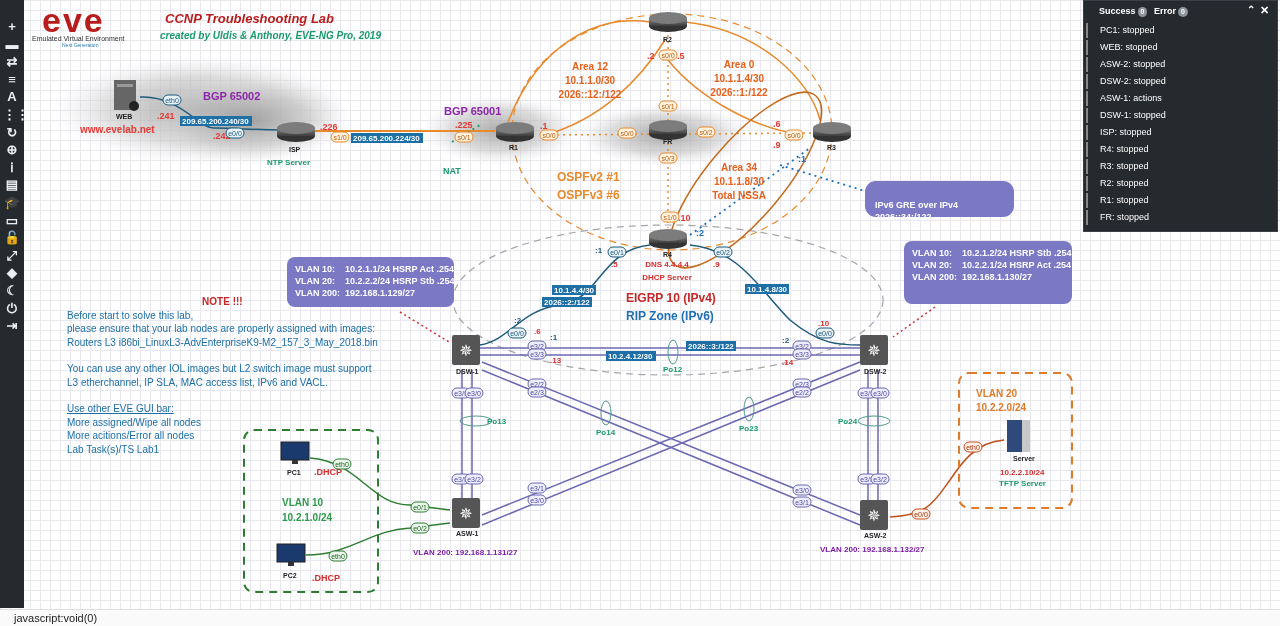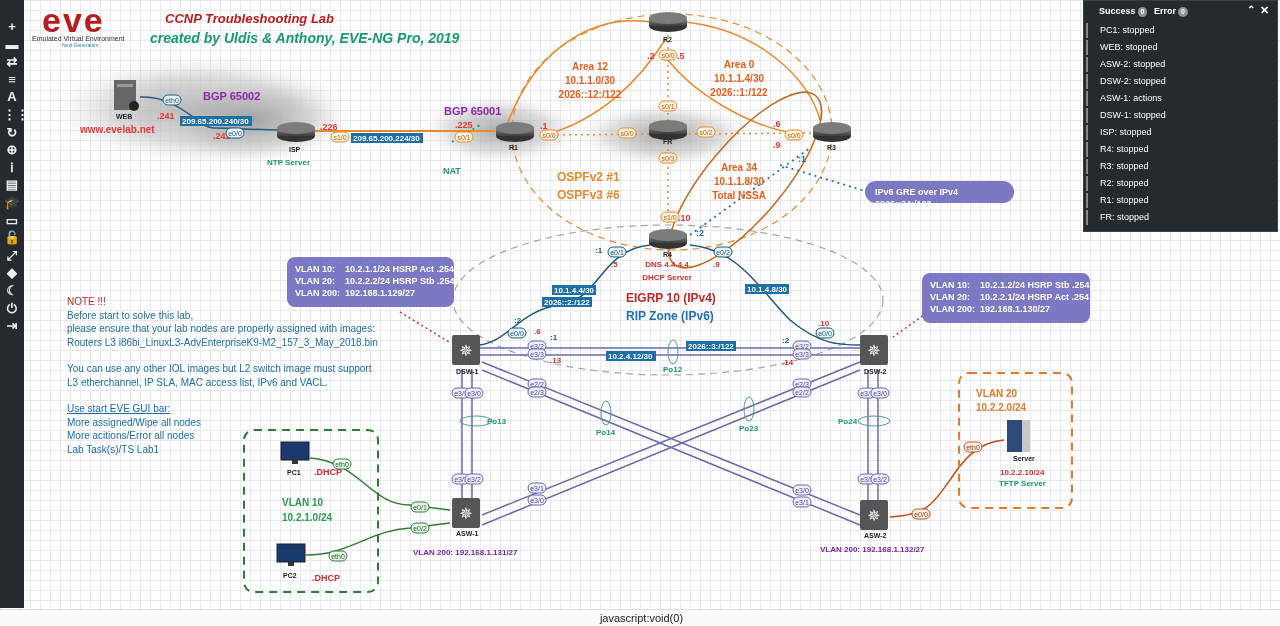--- a/index.html
+++ b/index.html
@@ -14,7 +14,7 @@
   svg text{font-family:"Liberation Sans",sans-serif;}
   .logo-eve{position:absolute;left:42px;top:5px;width:90px;height:42px;}
   .title1{position:absolute;left:165px;top:11px;font-size:13px;font-style:italic;font-weight:bold;color:#b91c1c;}
-  .title2{position:absolute;left:150px;top:30px;font-size:14px;font-style:italic;font-weight:bold;color:#1a9a6c;}
+  .title2{position:absolute;left:160px;top:30px;font-size:10px;font-style:italic;font-weight:bold;color:#1a9a6c;}
   .note{position:absolute;left:67px;top:295px;font-size:10px;color:#1d6fa5;line-height:13.5px;}
   .note .hdr{color:#c62828;font-weight:normal;}
   .note u{text-decoration:underline;}

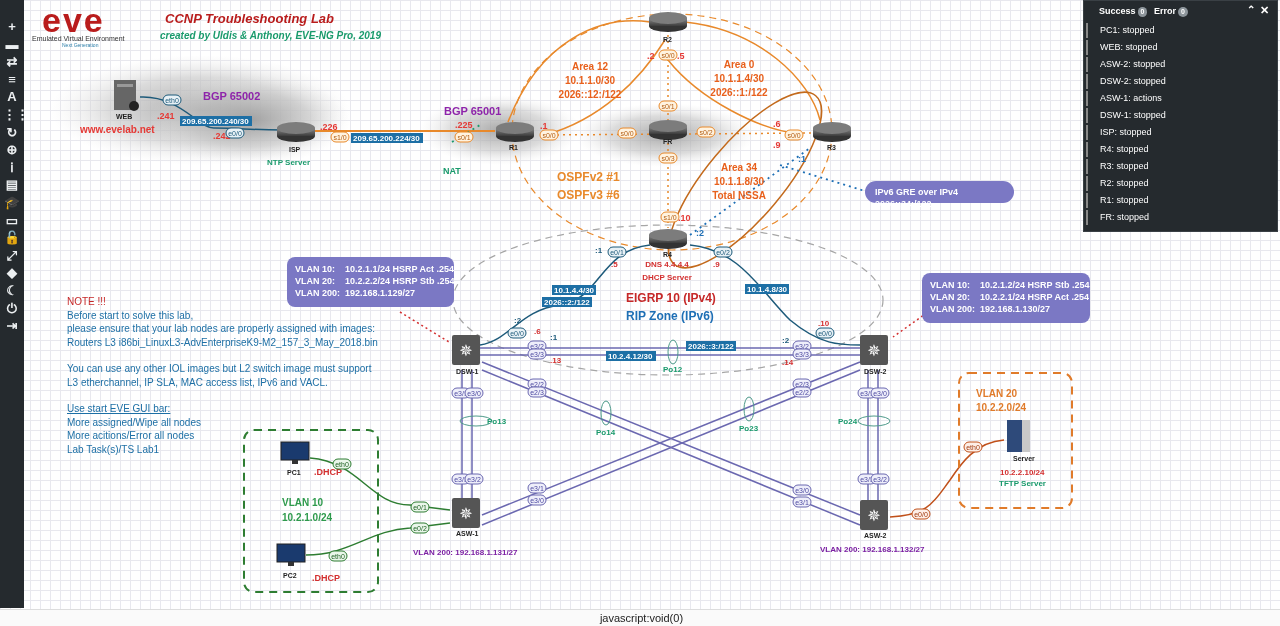--- a/index.html
+++ b/index.html
@@ -504,7 +504,7 @@
   <div style="white-space:pre">VLAN 20:    10.2.2.1/24 HSRP Act .254</div>
   <div style="white-space:pre">VLAN 200:  192.168.1.130/27</div>
 </div>
-<div class="bubble" style="left:865px;top:181px;width:149px;height:22px;border-radius:11px;padding:5px 10px;">
+<div class="bubble" style="left:865px;top:181px;width:149px;height:22px;border-radius:11px;padding:18px 10px;">
   <div>IPv6 GRE over IPv4 2026::34:/122</div>
 </div>
 

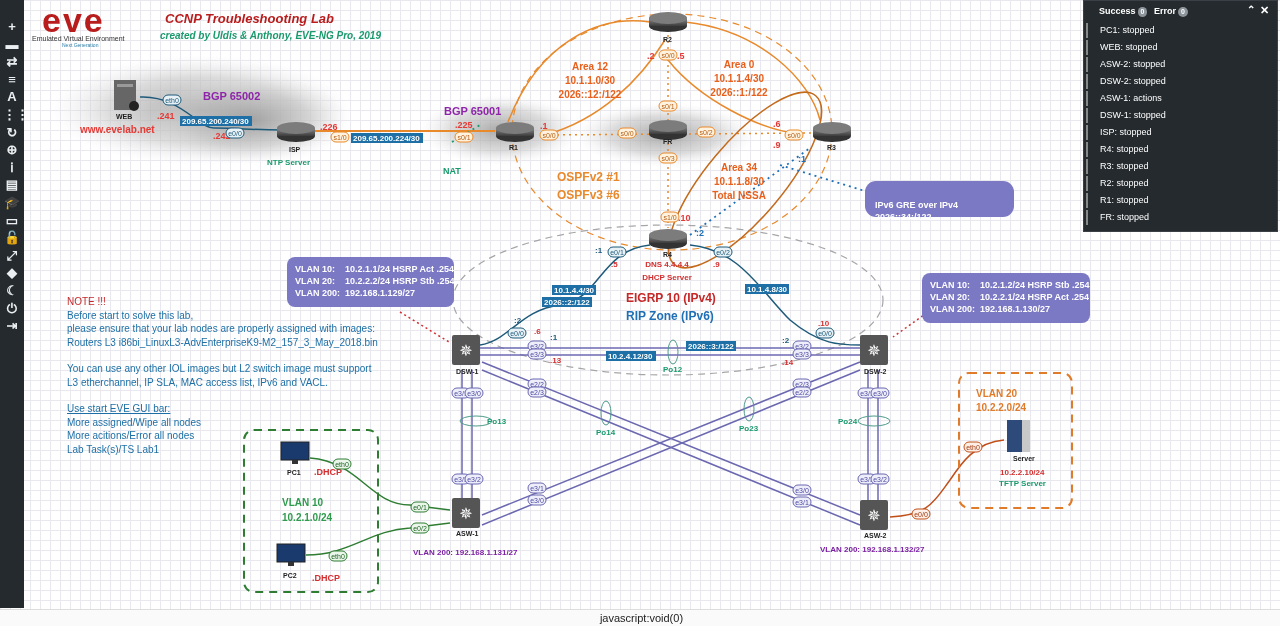--- a/index.html
+++ b/index.html
@@ -499,7 +499,7 @@
   <div style="white-space:pre">VLAN 20:    10.2.2.2/24 HSRP Stb .254</div>
   <div style="white-space:pre">VLAN 200:  192.168.1.129/27</div>
 </div>
-<div class="bubble" style="left:904px;top:273px;width:168px;height:50px;margin-left:18px;">
+<div class="bubble" style="left:904px;top:241px;width:168px;height:63px;">
   <div style="white-space:pre">VLAN 10:    10.2.1.2/24 HSRP Stb .254</div>
   <div style="white-space:pre">VLAN 20:    10.2.2.1/24 HSRP Act .254</div>
   <div style="white-space:pre">VLAN 200:  192.168.1.130/27</div>

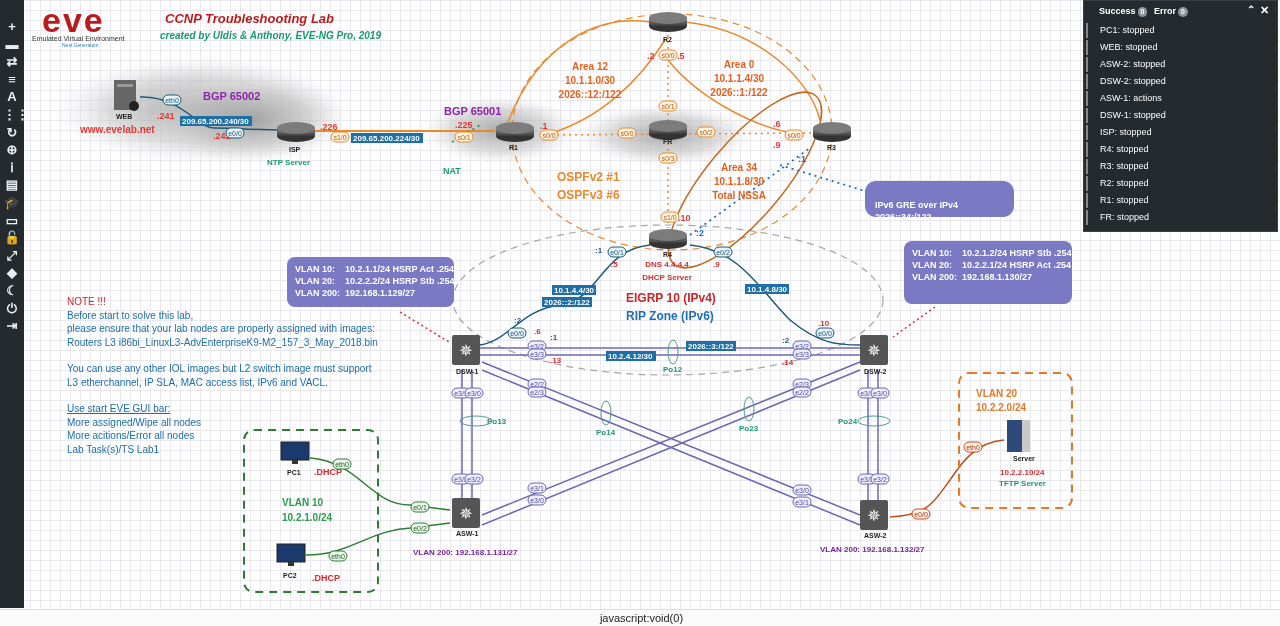--- a/index.html
+++ b/index.html
@@ -16,7 +16,7 @@
   .title1{position:absolute;left:165px;top:11px;font-size:13px;font-style:italic;font-weight:bold;color:#b91c1c;}
   .title2{position:absolute;left:160px;top:30px;font-size:10px;font-style:italic;font-weight:bold;color:#1a9a6c;}
   .note{position:absolute;left:67px;top:295px;font-size:10px;color:#1d6fa5;line-height:13.5px;}
-  .note .hdr{color:#c62828;font-weight:normal;}
+  .note .hdr{color:#c62828;font-weight:bold;text-align:center;}
   .note u{text-decoration:underline;}
   .bubble{position:absolute;background:#7b78c4;border-radius:8px;color:#fff;font-size:9px;font-weight:bold;line-height:12px;padding:6px 8px;box-sizing:border-box;}
   #notif{position:absolute;left:1083px;top:0;width:193px;height:230px;background:#252a2e;border:1px solid #3a4045;}

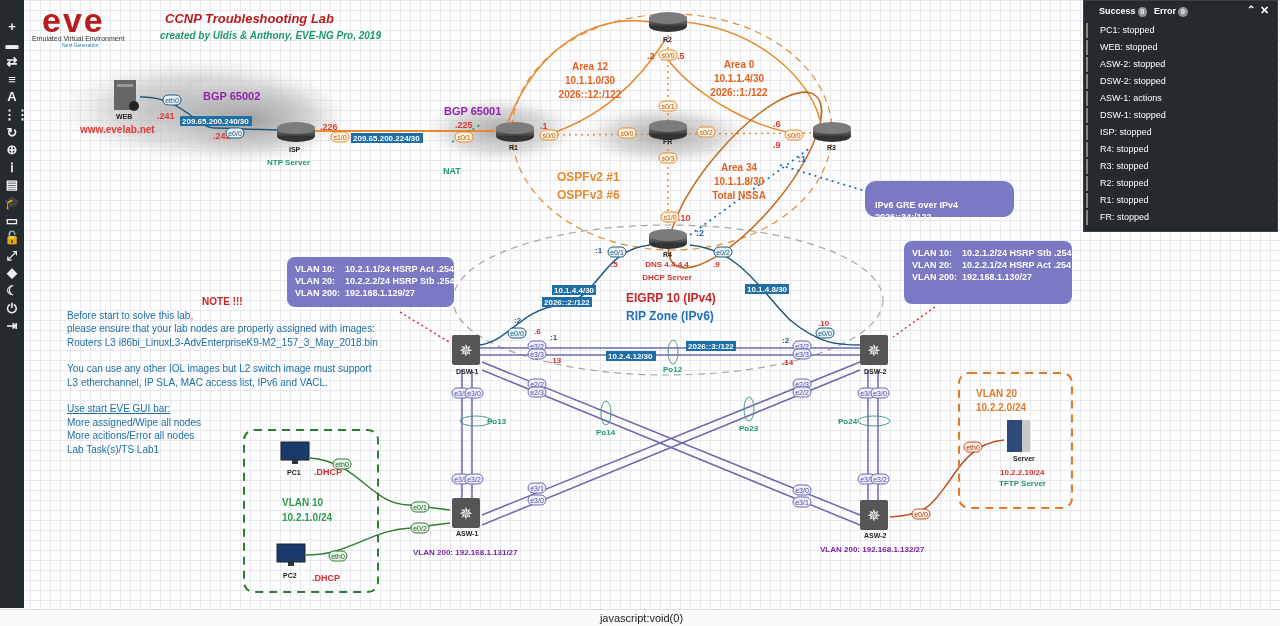--- a/index.html
+++ b/index.html
@@ -488,7 +488,7 @@
   <div>You can use any other IOL images but L2 switch image must support</div>
   <div>L3 etherchannel, IP SLA, MAC access list, IPv6  and VACL.</div>
   <div style="height:13px"></div>
-  <div><u>Use start EVE GUI bar:</u></div>
+  <div><u>Use other EVE GUI bar:</u></div>
   <div>More assigned/Wipe all nodes</div>
   <div>More acitions/Error all nodes</div>
   <div>Lab Task(s)/TS Lab1</div>

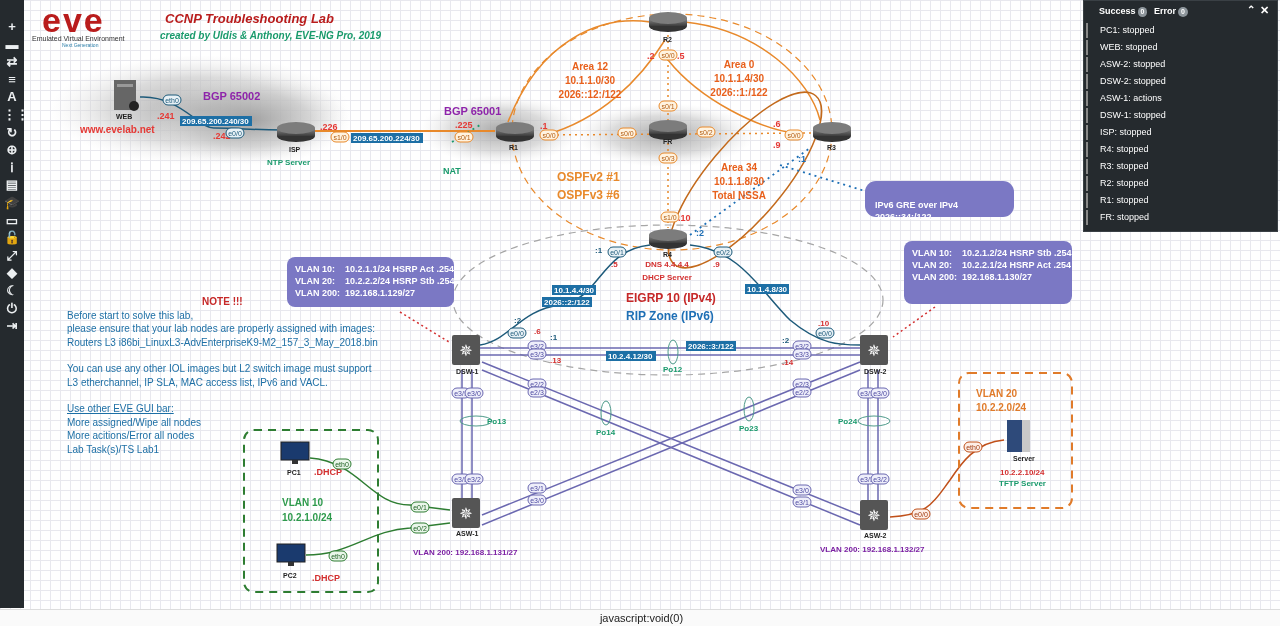--- a/index.html
+++ b/index.html
@@ -9,7 +9,7 @@
     background-size:10px 10px;}
   #sidebar{position:absolute;left:0;top:0;width:24px;height:608px;background:#252a2e;}
   .sb-icon{position:absolute;left:3px;width:18px;height:16px;color:#eceff1;font-size:13px;line-height:16px;text-align:center;cursor:pointer;font-weight:bold;}
-  #statusbar{position:absolute;left:0;top:609px;width:1280px;height:17px;background:#fafafa;border-top:1px solid #ddd;font-size:11px;color:#222;line-height:17px;padding-left:3px;box-sizing:border-box;text-align:center;}
+  #statusbar{position:absolute;left:0;top:609px;width:1280px;height:17px;background:#fafafa;border-top:1px solid #ddd;font-size:11px;color:#222;line-height:17px;padding-left:14px;box-sizing:border-box;}
   #canvas{position:absolute;left:24px;top:0;width:1256px;height:608px;}
   svg text{font-family:"Liberation Sans",sans-serif;}
   .logo-eve{position:absolute;left:42px;top:5px;width:90px;height:42px;}

